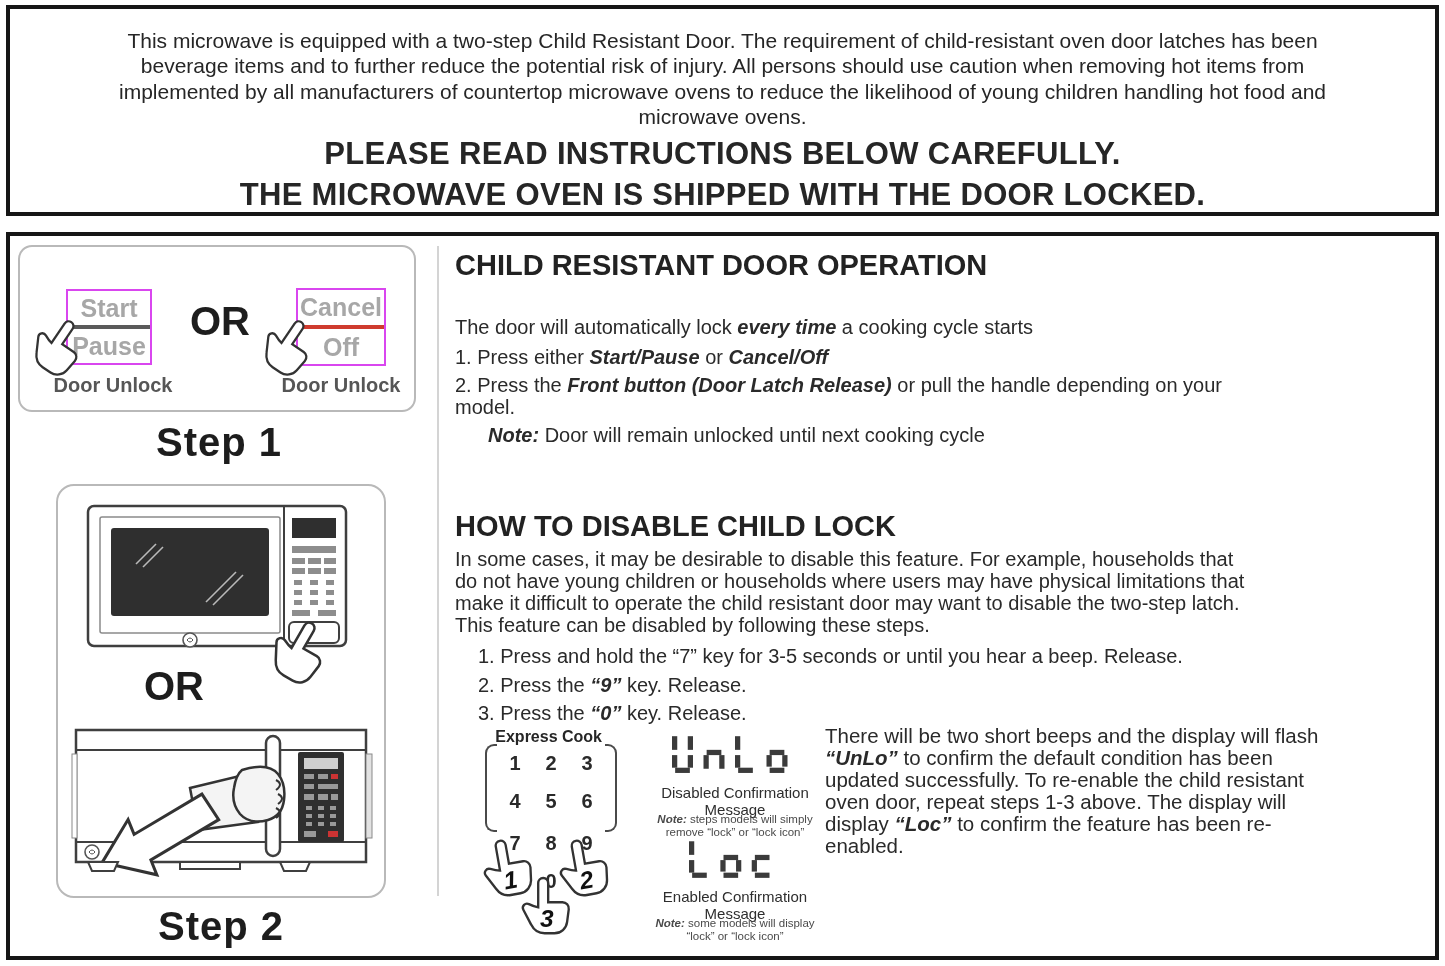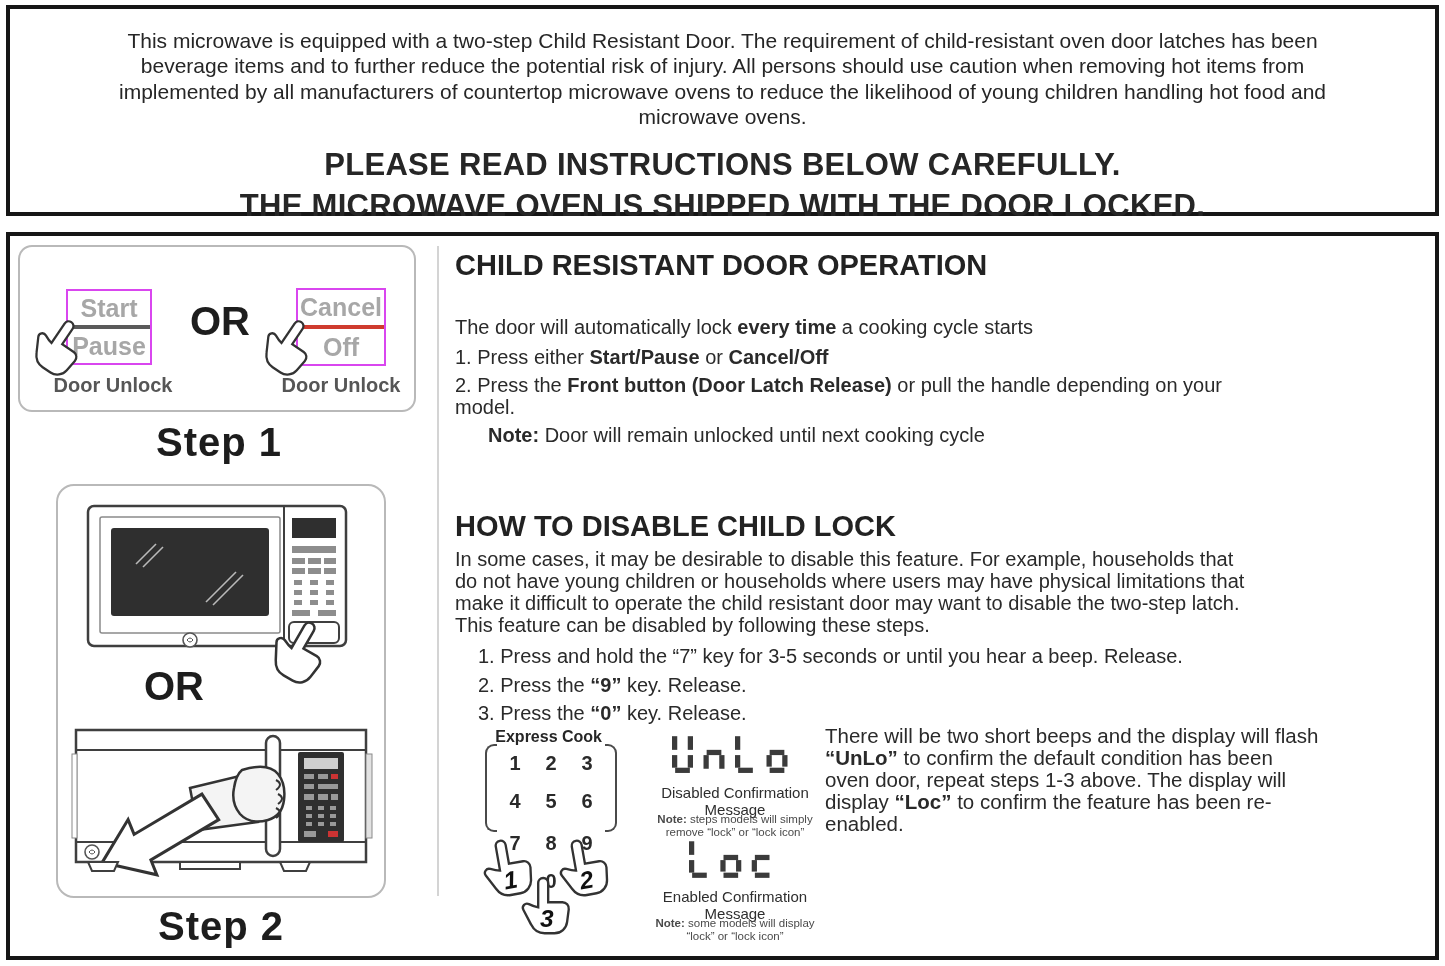--- a/index.html
+++ b/index.html
@@ -48,7 +48,7 @@
     <div class="iline">implemented by all manufacturers of countertop microwave ovens to reduce the likelihood of young children handling hot food and</div>
     <div class="iline">microwave ovens.</div>
   </div>
-  <div class="headline" style="margin-top:15px">PLEASE READ INSTRUCTIONS BELOW CAREFULLY.</div>
+  <div class="headline" style="margin-top:4px">PLEASE READ INSTRUCTIONS BELOW CAREFULLY.</div>
   <div class="headline">THE MICROWAVE OVEN IS SHIPPED WITH THE DOOR LOCKED.</div>
 </section>
 

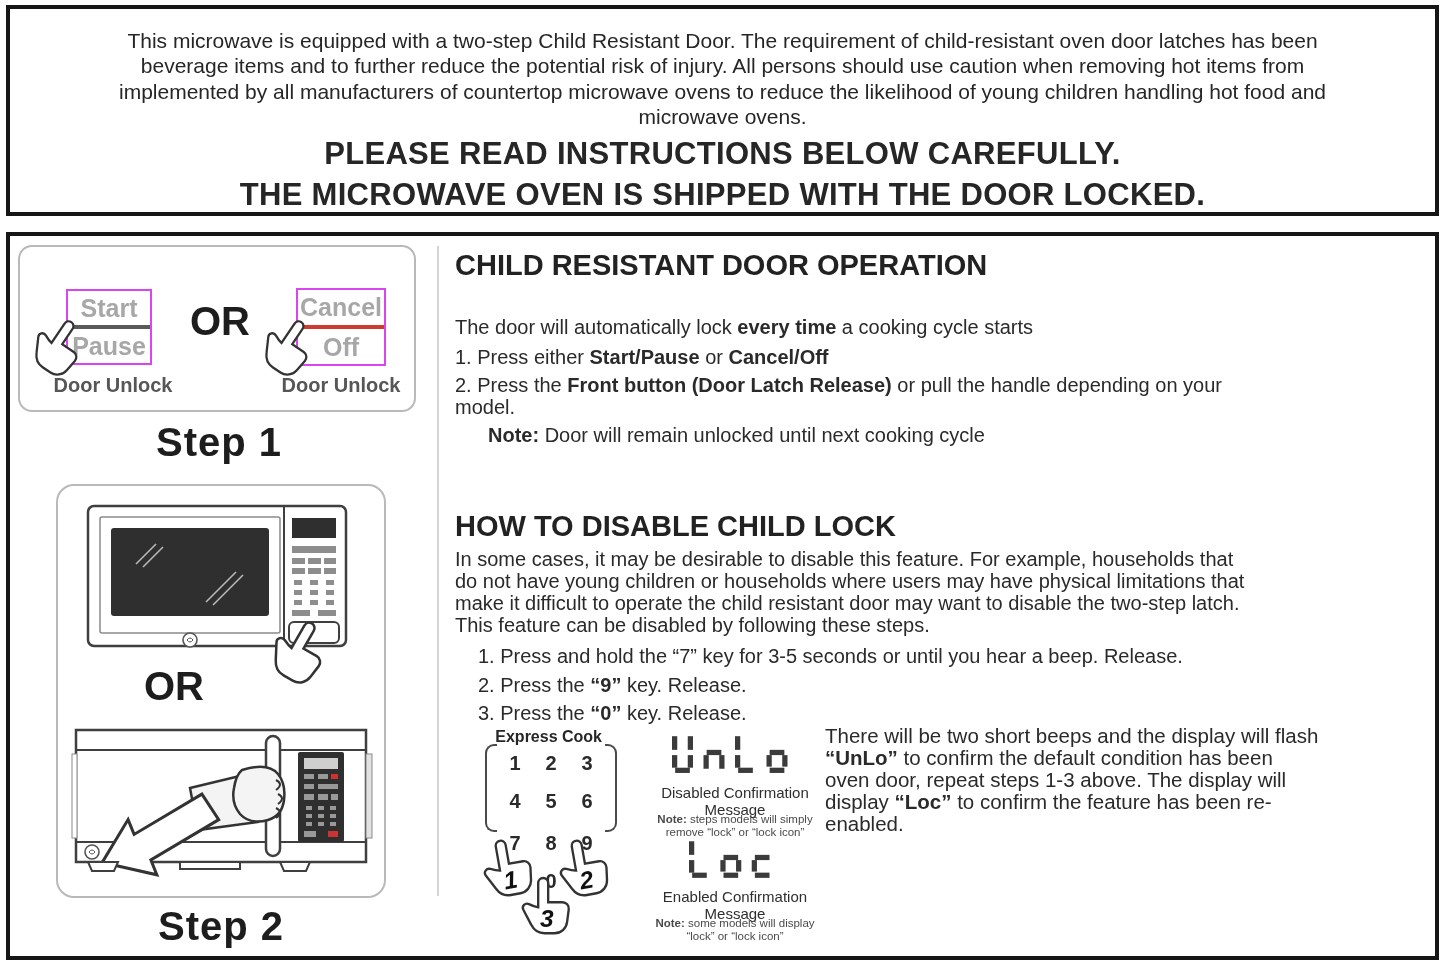--- a/index.html
+++ b/index.html
@@ -30,7 +30,7 @@
   .note-sm{position:absolute;text-align:center;font-size:11.5px;line-height:13px;color:#4a4a4a;}
   .divider-v{position:absolute;width:2px;background:#d4d4d4;}
   .handwrap{position:absolute;pointer-events:none;}
-  b{font-weight:bold;}
+  b{font-weight:bold;font-style:italic;}
 </style>
 </head>
 <body>

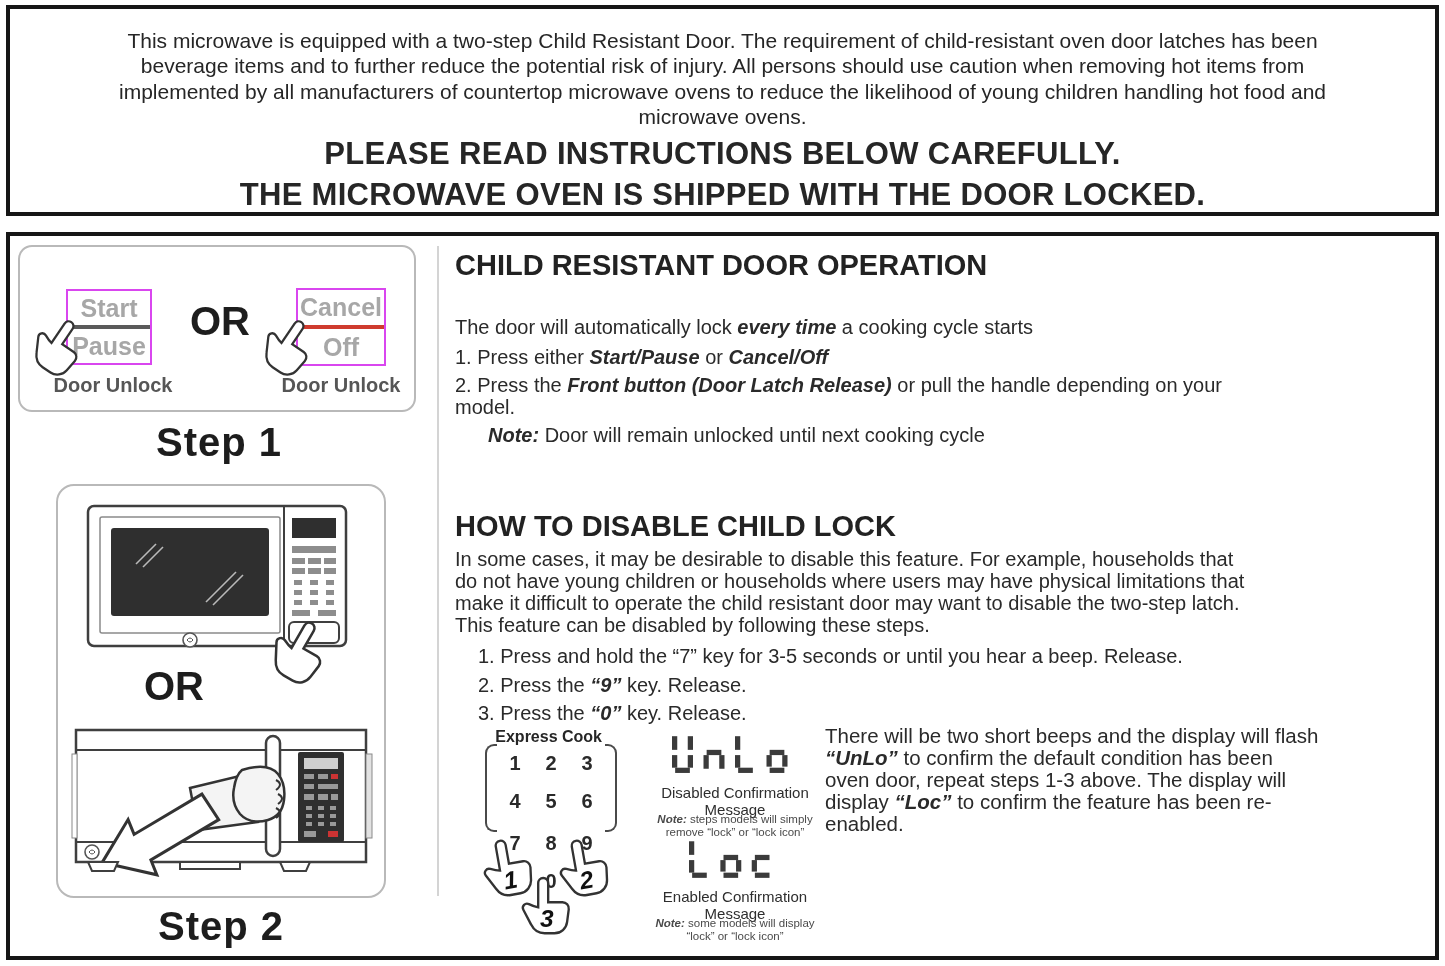--- a/index.html
+++ b/index.html
@@ -314,6 +314,7 @@
   <div class="abs" style="left:815px;top:489px">
     <div class="rline">There will be two short beeps and the display will flash</div>
     <div class="rline"><b>“UnLo”</b><span> to confirm the default condition has been</span></div>
+    <div class="rline">updated successfully.  To re-enable the child resistant</div>
     <div class="rline">oven door, repeat steps 1-3 above.  The display will</div>
     <div class="rline"><span>display </span><b>“Loc”</b><span> to confirm the feature has been re-</span></div>
     <div class="rline">enabled.</div>

